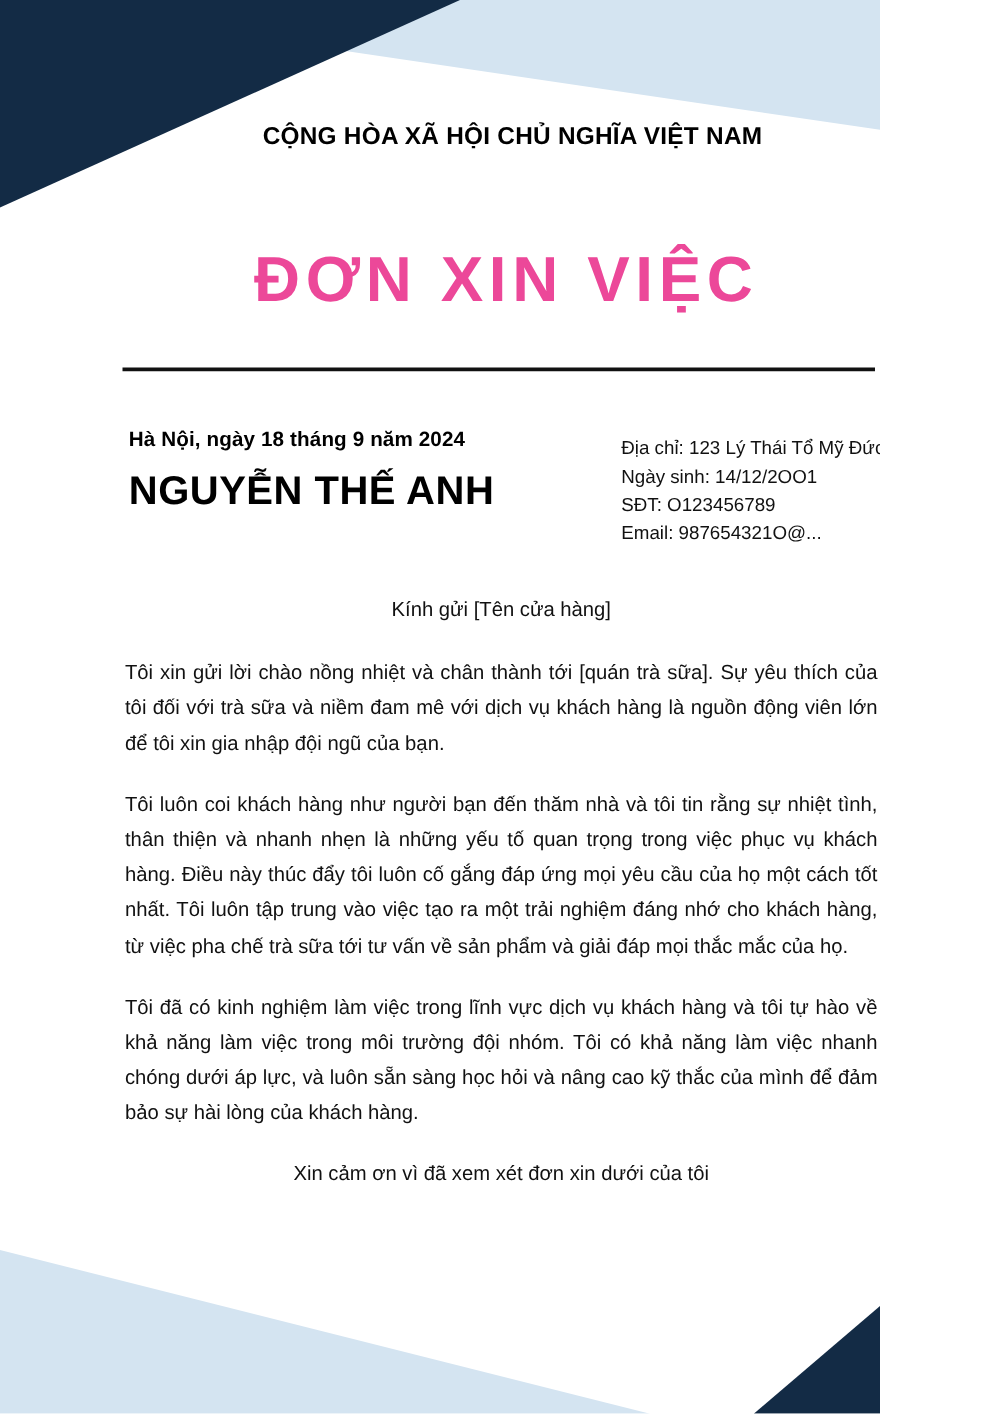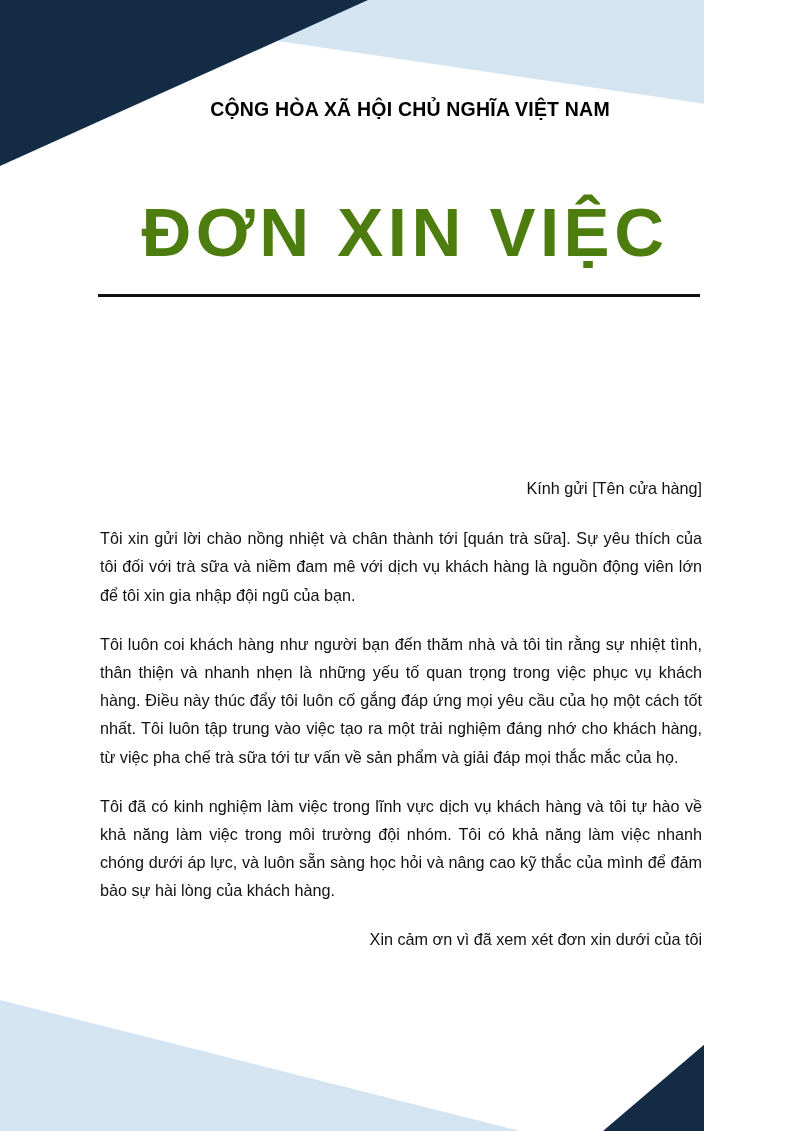--- a/index.html
+++ b/index.html
@@ -57,10 +57,10 @@
     text-align: center;
     padding-left: 10px;
     box-sizing: border-box;
-    font-size: 69px;
+    font-size: 51px;
     font-weight: 700;
     letter-spacing: 4.5px;
-    color: #4d7c0f;
+    color: #ec4899;
     line-height: 1;
   }
   .divider {

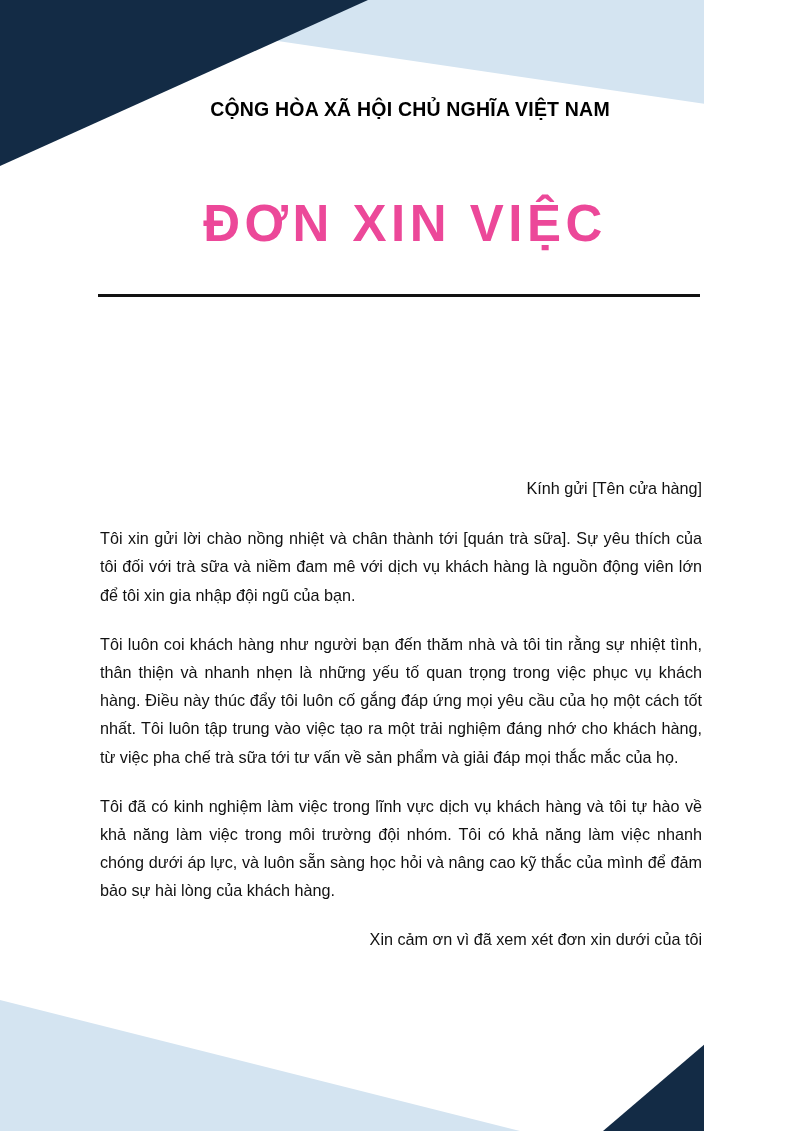--- a/index.html
+++ b/index.html
@@ -155,6 +155,18 @@
 
   <div class="divider"></div>
 
+  <div class="meta">
+    <div class="meta-left">
+      <div class="date-line">Hà Nội, ngày 18 tháng 9 năm 2024</div>
+      <div class="applicant-name">NGUYỄN THẾ ANH</div>
+    </div>
+    <div class="meta-right">
+      <div class="contact-line">Địa chỉ: 123 Lý Thái Tổ Mỹ Đức, Hà Nội</div>
+      <div class="contact-line">Ngày sinh: 14/12/2OO1</div>
+      <div class="contact-line">SĐT: O123456789</div>
+      <div class="contact-line">Email: 987654321O@...</div>
+    </div>
+  </div>
 
   <div class="body-wrap">
     <p class="para plain salutation">Kính gửi [Tên cửa hàng]</p>

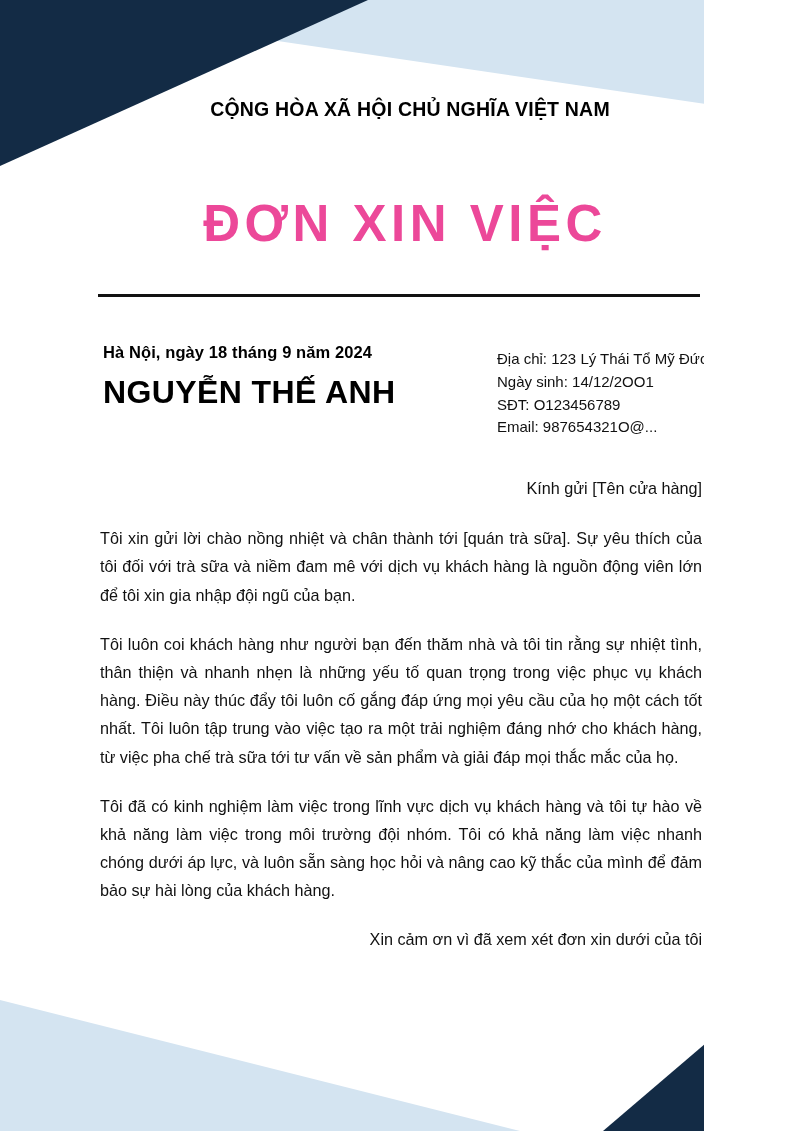--- a/index.html
+++ b/index.html
@@ -126,7 +126,7 @@
     margin: 0 0 21px 0;
   }
   .para.plain {
-    text-align: right;
+    text-align: center;
   }
   .para.salutation {
     margin-bottom: 22px;

